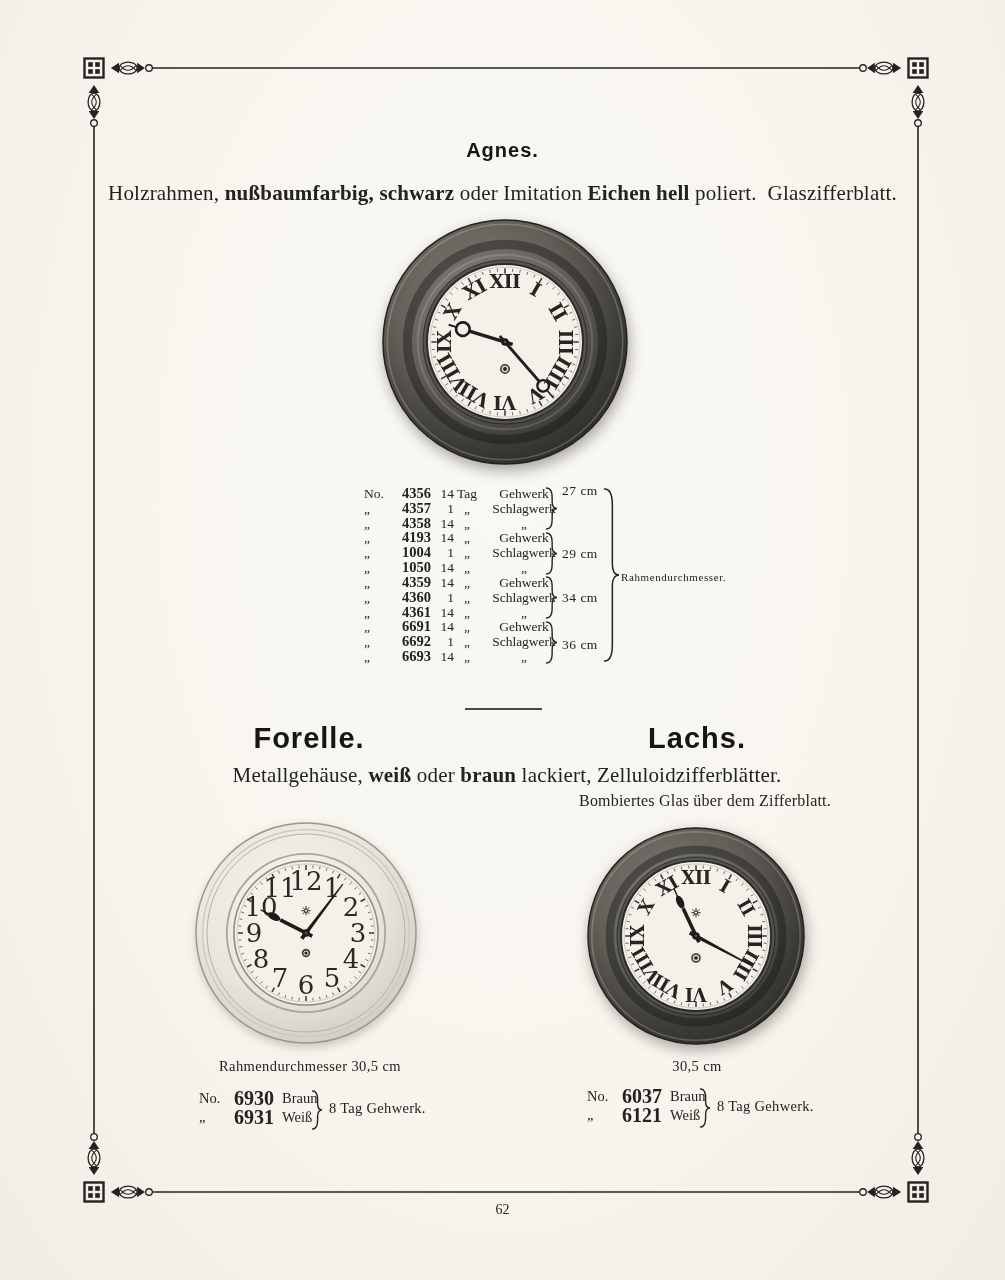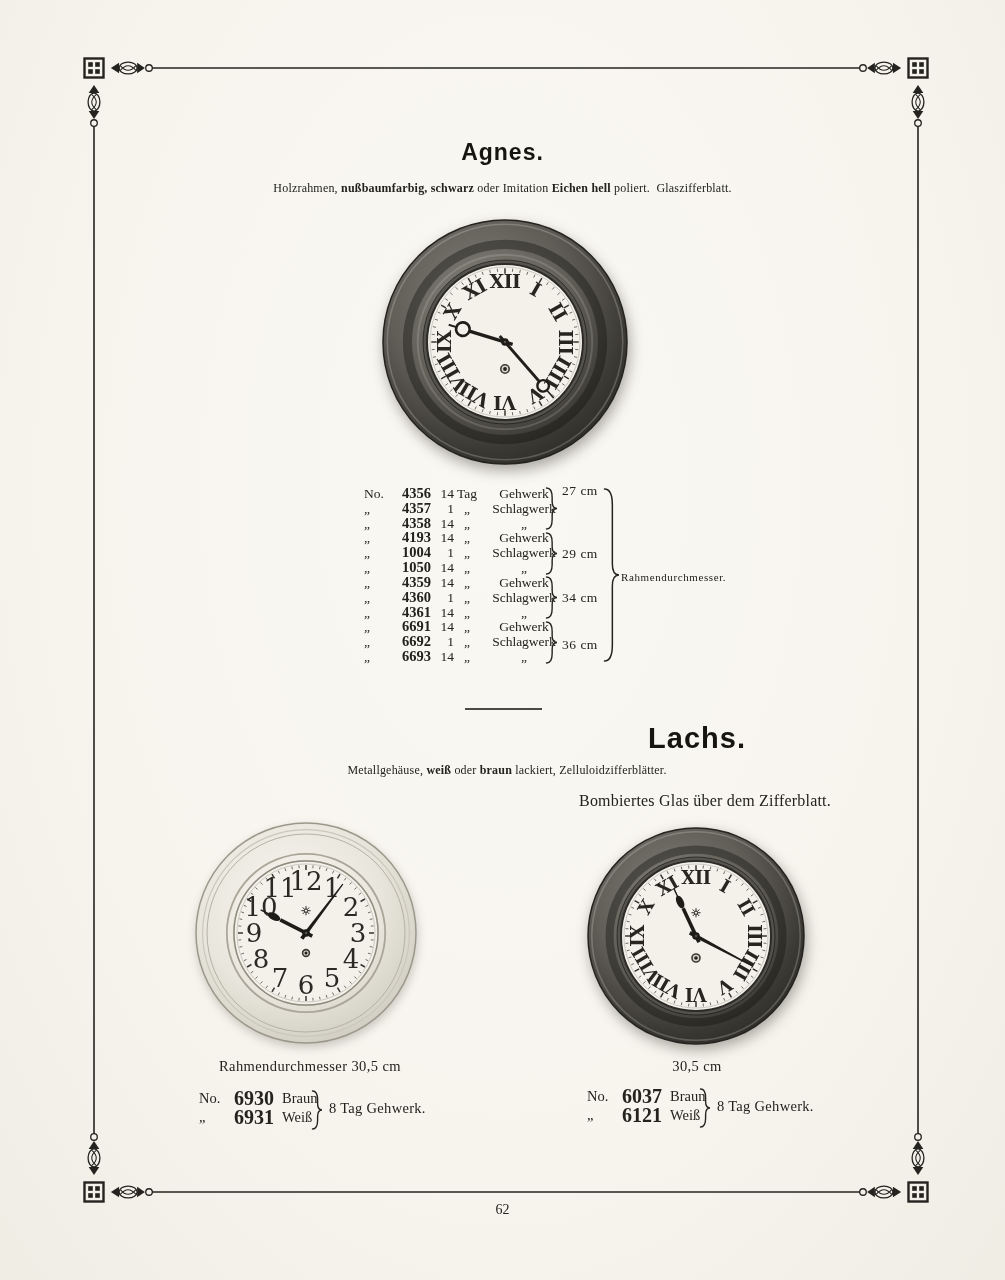--- a/index.html
+++ b/index.html
@@ -12,7 +12,7 @@
   .page > *{z-index:2;}
   .heading{position:absolute;margin:0;font-family:"Liberation Sans",sans-serif;font-weight:700;
     color:#16150f;letter-spacing:1px;text-align:center;white-space:nowrap;}
-  #agnes-title{left:0;width:1005px;top:139px;font-size:23px;}
+  #agnes-title{left:0;width:1005px;top:139px;font-size:20px;}
   #forelle-title{left:209px;width:200px;top:722px;font-size:29px;}
   #lachs-title{left:597px;width:200px;top:722px;font-size:29px;}
   .subline{position:absolute;margin:0;font-size:12px;text-align:center;letter-spacing:0.2px;white-space:nowrap;}

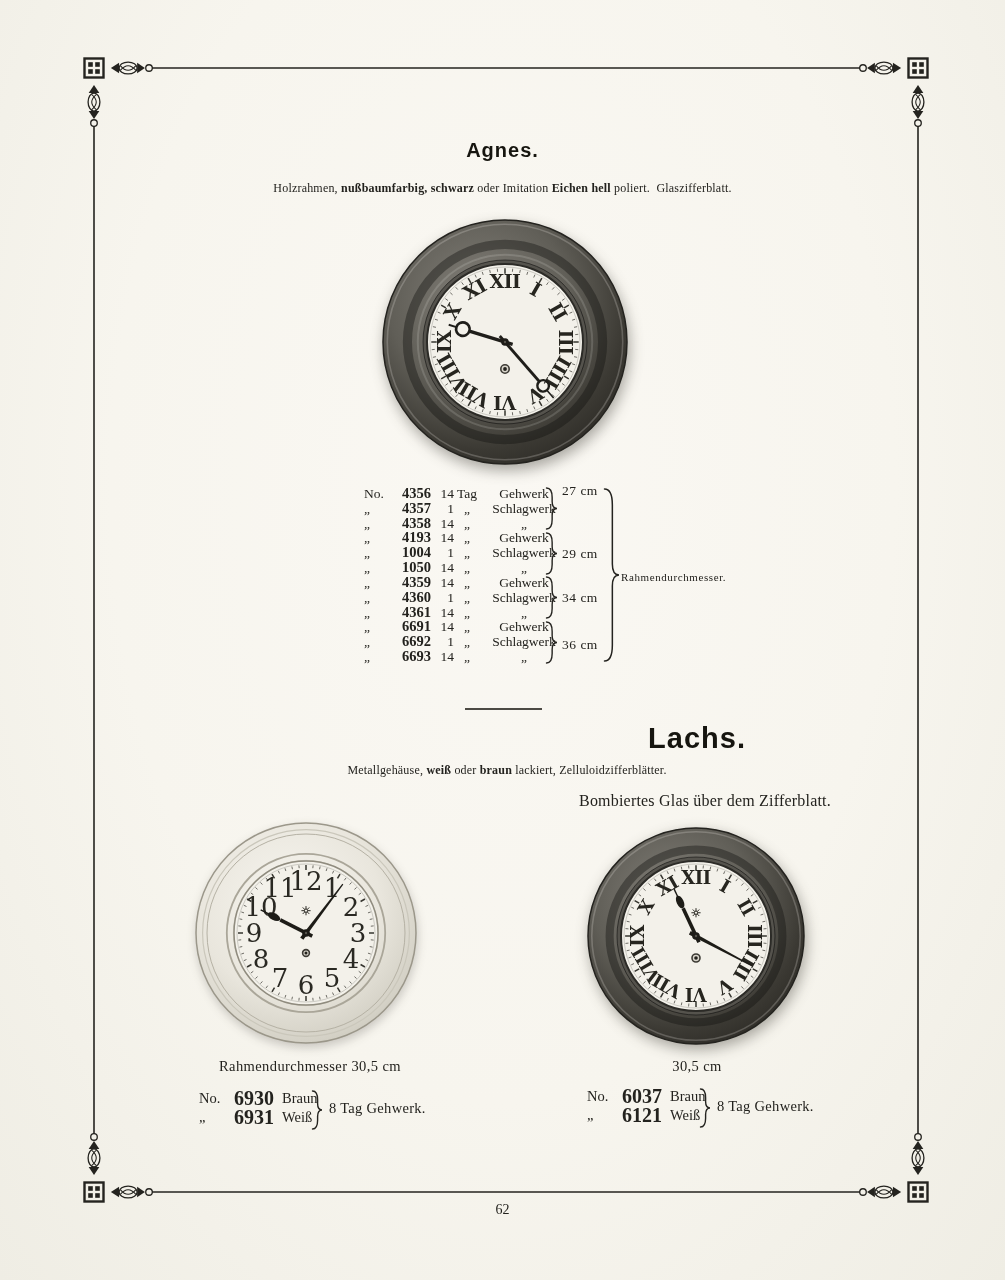--- a/index.html
+++ b/index.html
@@ -15,7 +15,7 @@
   #agnes-title{left:0;width:1005px;top:139px;font-size:20px;}
   #forelle-title{left:209px;width:200px;top:722px;font-size:29px;}
   #lachs-title{left:597px;width:200px;top:722px;font-size:29px;}
-  .subline{position:absolute;margin:0;font-size:12px;text-align:center;letter-spacing:0.2px;white-space:nowrap;}
+  .subline{position:absolute;margin:0;font-size:21px;text-align:center;letter-spacing:0.2px;white-space:nowrap;}
   #agnes-sub{left:100px;width:805px;top:181px;}
   #metal-sub{left:95px;width:800px;top:763px;margin-left:12px;}
   #glas-note{left:550px;width:310px;top:792px;font-size:16px;}

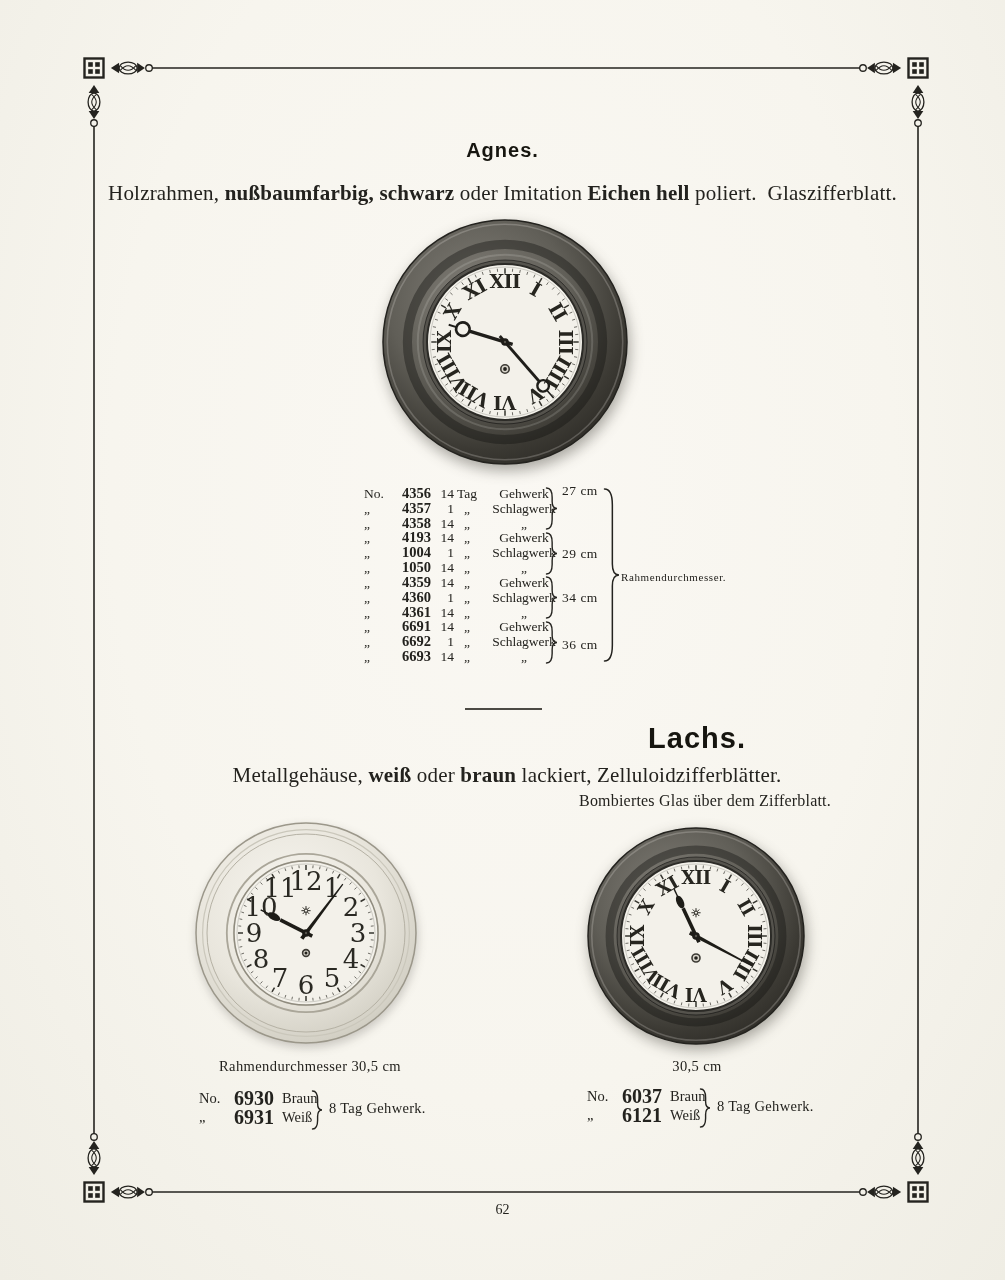--- a/index.html
+++ b/index.html
@@ -373,6 +373,7 @@
 
   <div id="divider"></div>
 
+  <h2 id="forelle-title" class="heading">Forelle.</h2>
   <h2 id="lachs-title" class="heading">Lachs.</h2>
   <p id="metal-sub" class="subline"><span>Metallgehäuse, </span><span class="b">weiß</span><span> oder </span><span class="b">braun</span><span> lackiert, Zelluloidzifferblätter.</span></p>
   <p id="glas-note" class="subline">Bombiertes Glas über dem Zifferblatt.</p>

